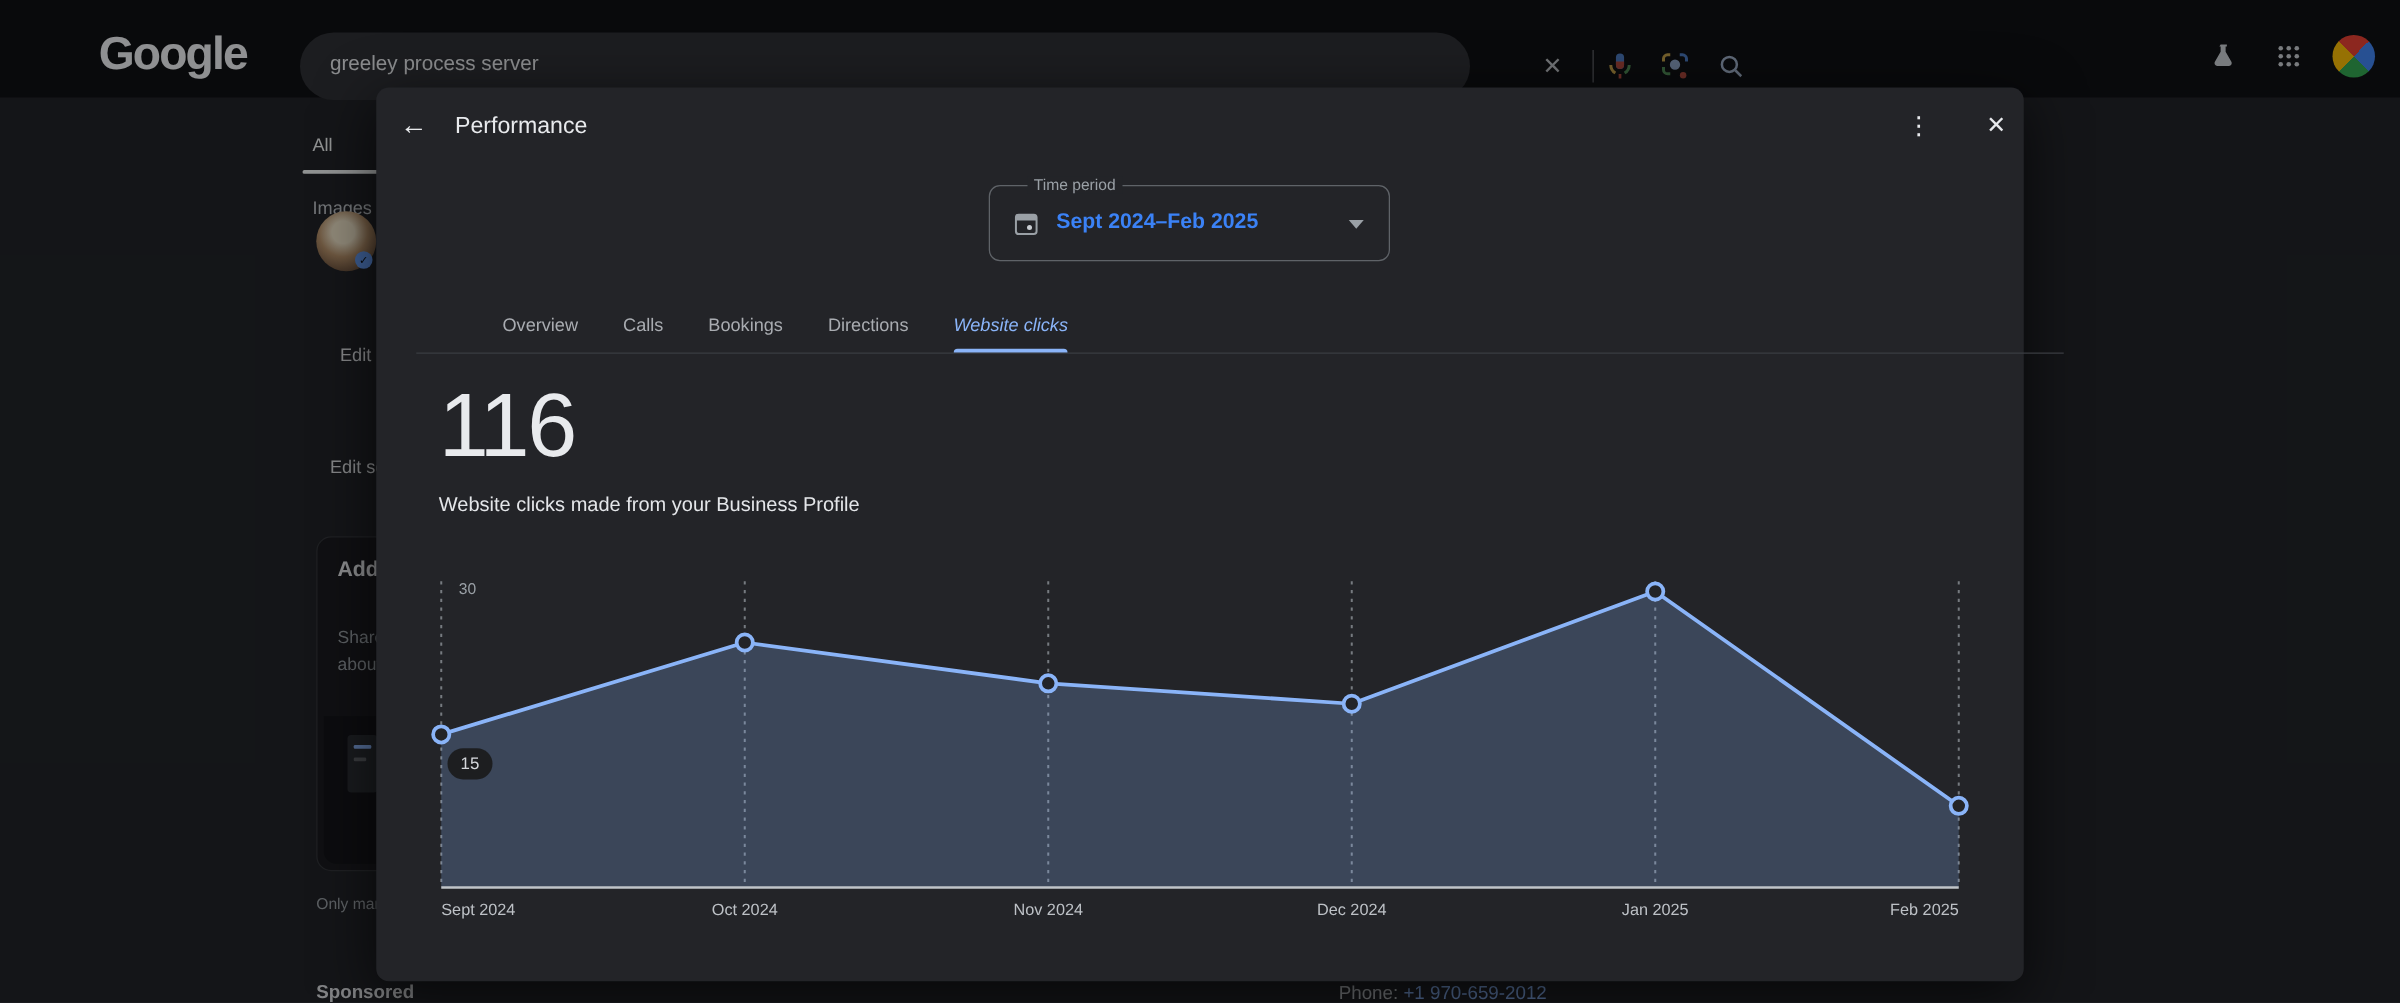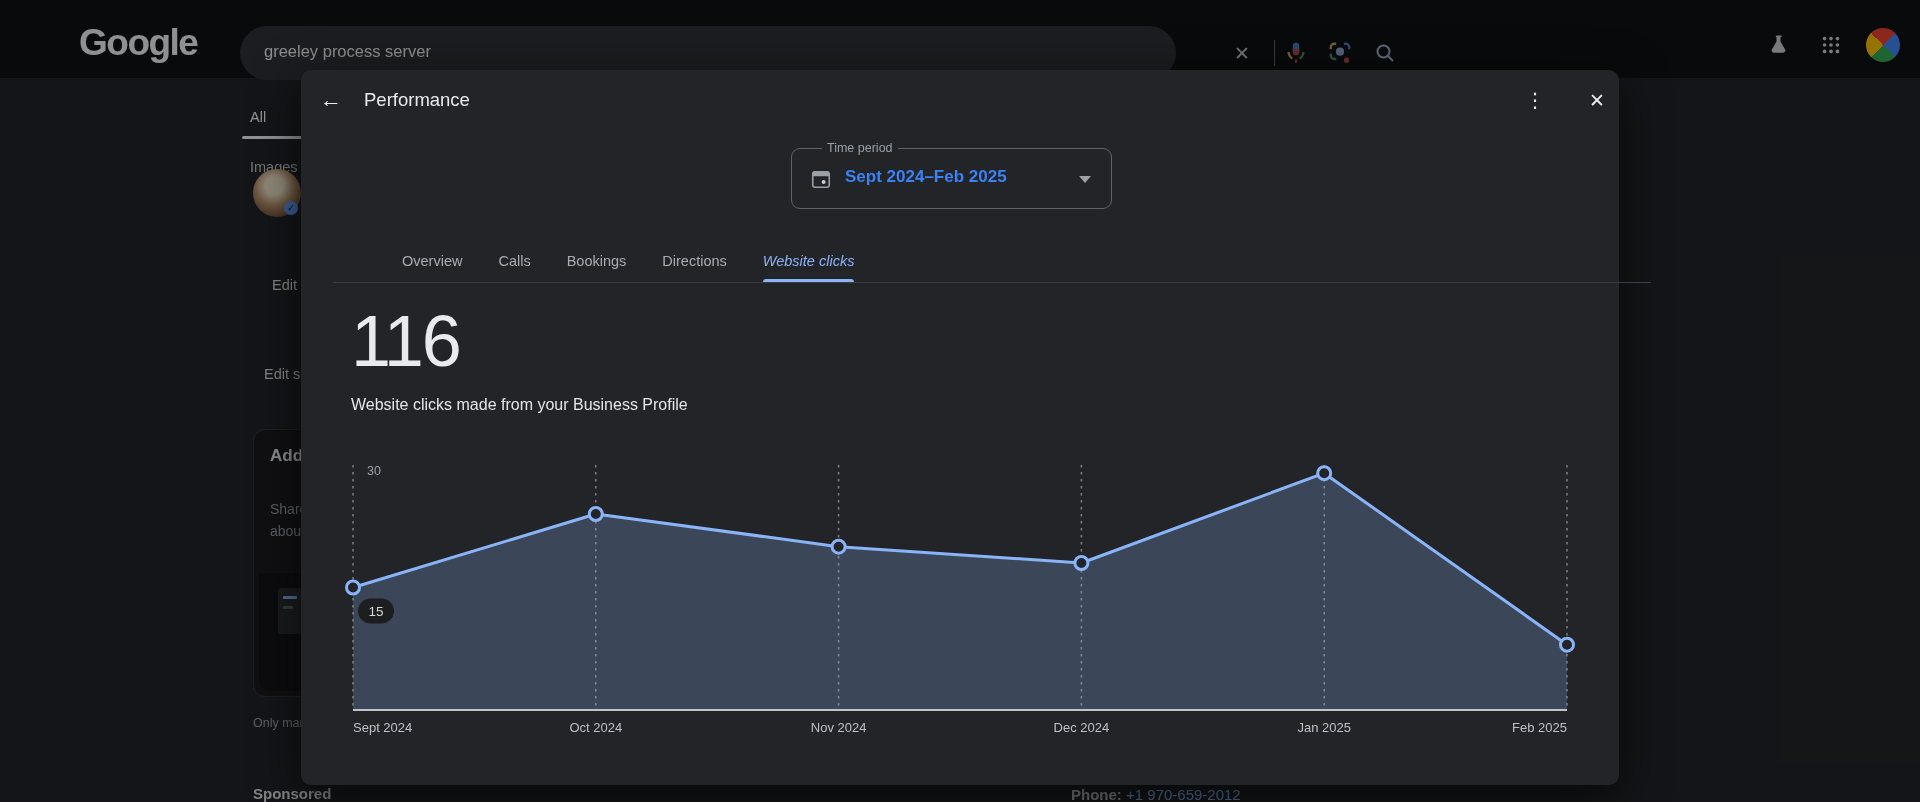--- a/index.html
+++ b/index.html
@@ -47,7 +47,7 @@
   #card-footnote { position:absolute; left:253px; top:716px; font-size:12.5px; color:#9aa0a6; white-space:nowrap; }
   #sponsored-heading { position:absolute; left:253px; top:785px; font-size:15px; font-weight:700; color:#dadce0; white-space:nowrap; }
   #phone-line { position:absolute; left:1071px; top:786px; font-size:15px; white-space:nowrap; }
-  #phone-line .lbl { font-weight:700; color:#bdc1c6; }
+  #phone-line .lbl { font-weight:400; color:#bdc1c6; }
   #phone-line .num { color:#8ab4f8; cursor:pointer; }
 
   

